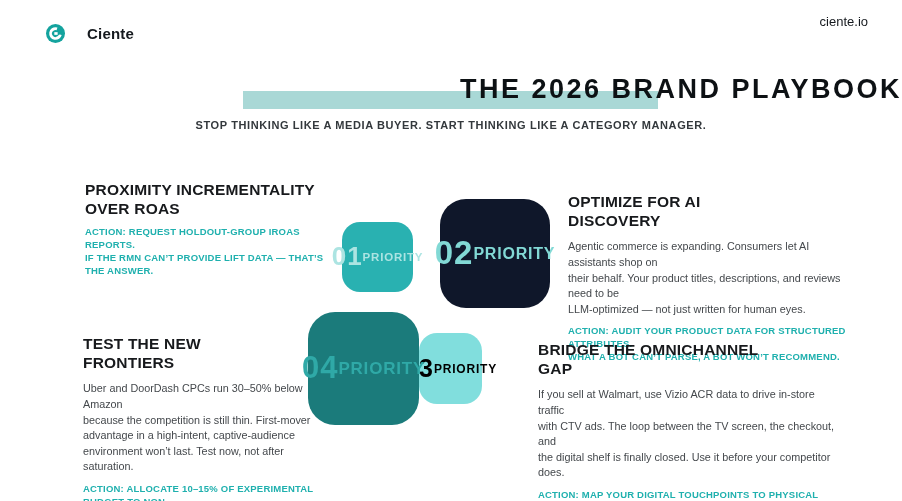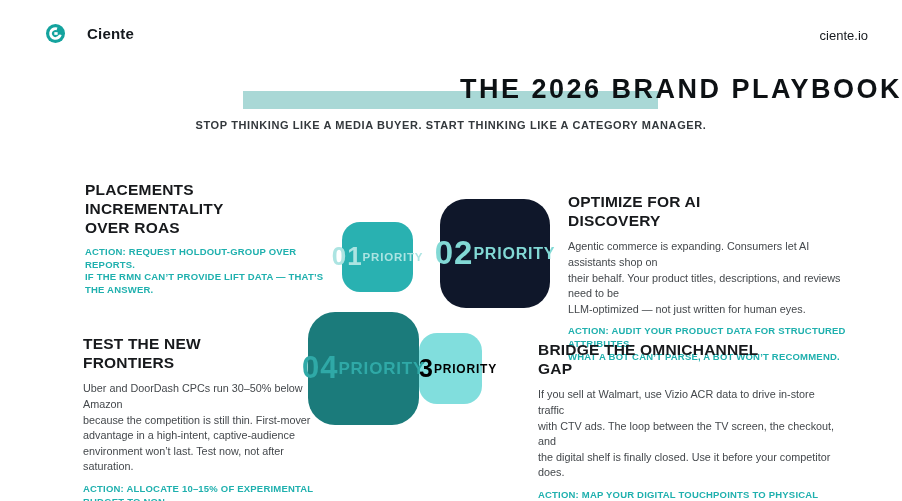--- a/index.html
+++ b/index.html
@@ -16,7 +16,7 @@
   .logo { position: absolute; left: 46px; top: 24px; display: flex; align-items: center; gap: 22px; }
   .logo-icon { width: 19px; height: 19px; display: block; }
   .logo-text { font-size: 15px; font-weight: 700; color: #15191e; letter-spacing: 0.2px; }
-  .website { position: absolute; right: 34px; top: 28px; font-size: 13px; color: #15191e; }
+  .website { position: absolute; right: 34px; top: 14px; font-size: 13px; color: #15191e; }
 
   
   .title-wrap { position: absolute; left: 0; top: 74px; width: 902px; text-align: right; }

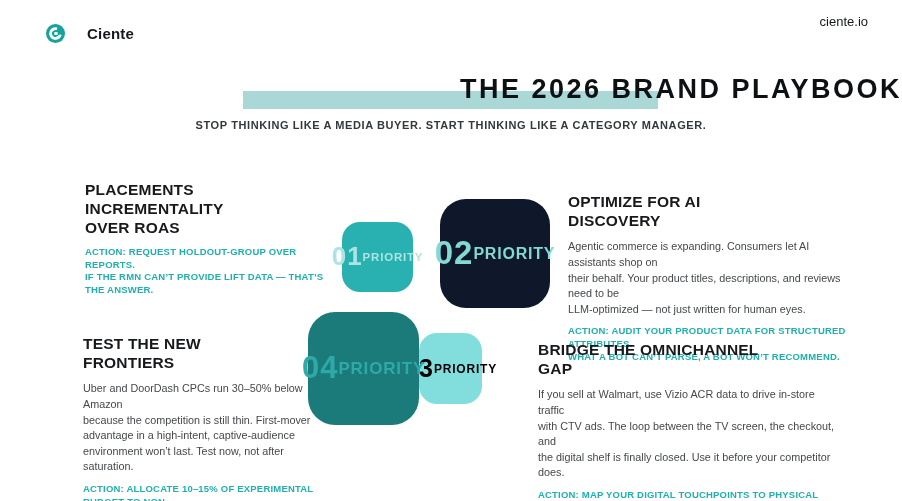--- a/index.html
+++ b/index.html
@@ -94,7 +94,7 @@
 <div class="subtitle">STOP THINKING LIKE A MEDIA BUYER. START THINKING LIKE A CATEGORY MANAGER.</div>
 
 <div class="section sec-1">
-  <h2>PLACEMENTS INCREMENTALITY
+  <h2>PROXIMITY INCREMENTALITY
 OVER ROAS</h2>
   <div class="action">ACTION: REQUEST HOLDOUT-GROUP OVER REPORTS.
 IF THE RMN CAN’T PROVIDE LIFT DATA — THAT’S THE ANSWER.</div>

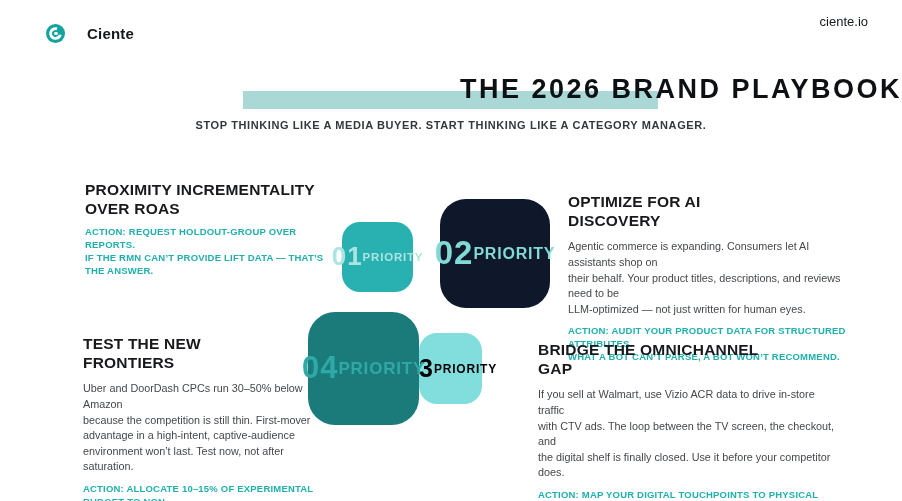--- a/index.html
+++ b/index.html
@@ -96,7 +96,7 @@
 <div class="section sec-1">
   <h2>PROXIMITY INCREMENTALITY
 OVER ROAS</h2>
-  <div class="action">ACTION: REQUEST HOLDOUT-GROUP OVER REPORTS.
+  <div class="action">ACTION: REQUEST HOLDOUT-GROUP IROAS REPORTS.
 IF THE RMN CAN’T PROVIDE LIFT DATA — THAT’S THE ANSWER.</div>
 </div>
 

